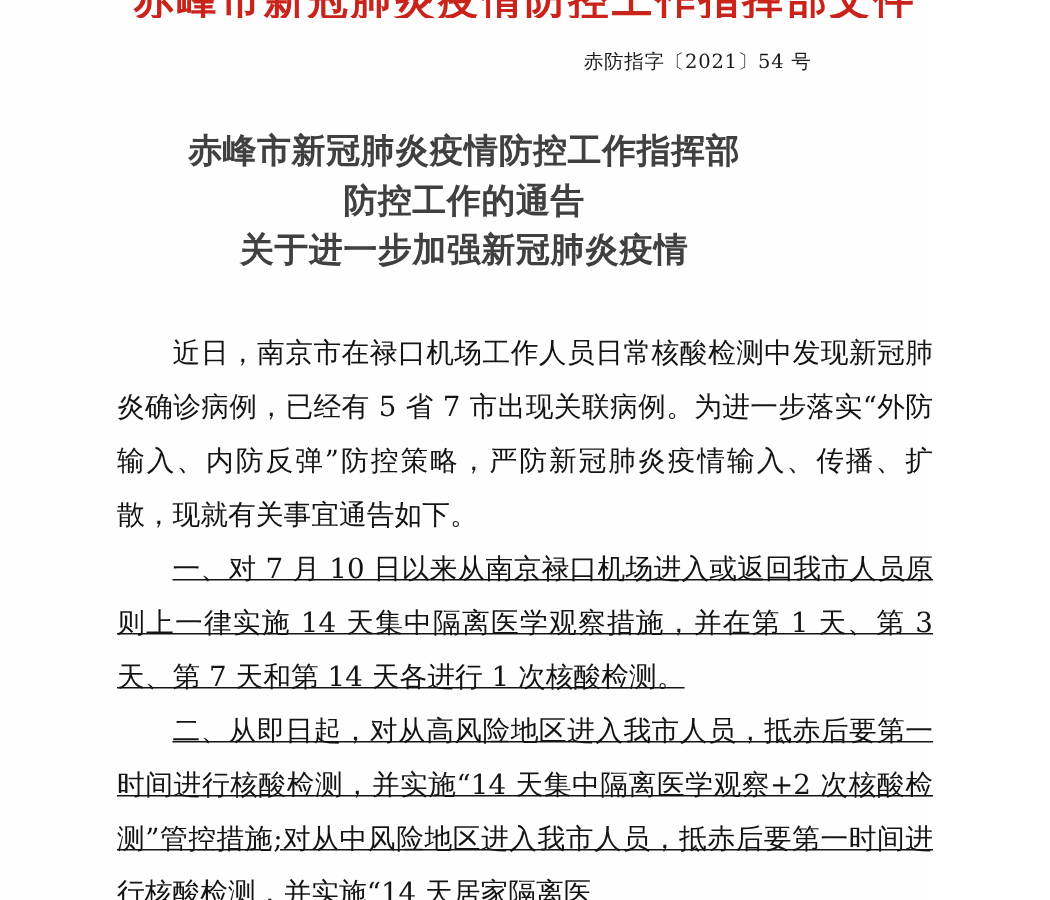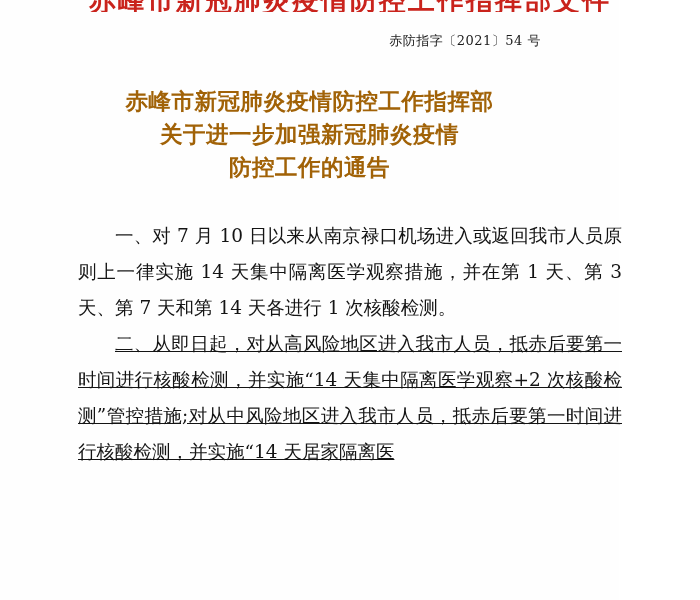--- a/index.html
+++ b/index.html
@@ -55,7 +55,7 @@
     font-weight: bold;
     font-size: 22.5px;
     line-height: 33px;
-    color: #a16207;
+    color: #404040;
     letter-spacing: 0.5px;
   }
   .title-line {

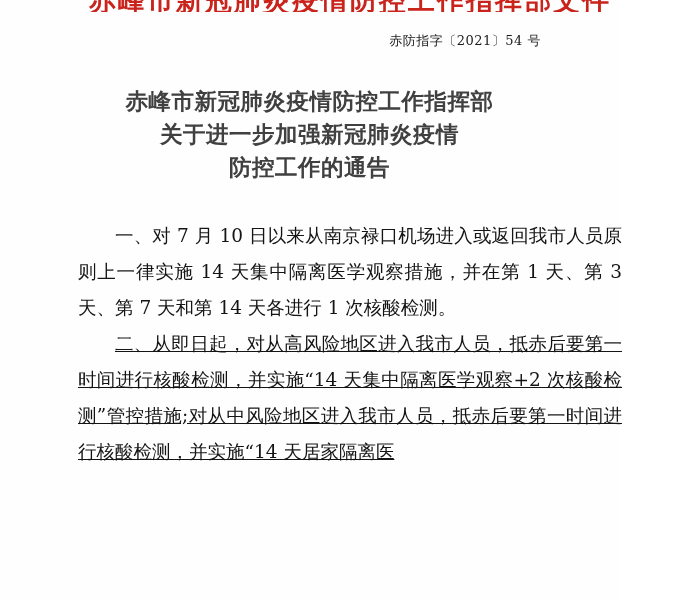--- a/index.html
+++ b/index.html
@@ -93,8 +93,8 @@
 
   <div class="title-block">
     <span class="title-line">赤峰市新冠肺炎疫情防控工作指挥部</span>
+    <span class="title-line">防控工作的通告</span>
     <span class="title-line">关于进一步加强新冠肺炎疫情</span>
-    <span class="title-line">防控工作的通告</span>
   </div>
 
   <div class="body-text">

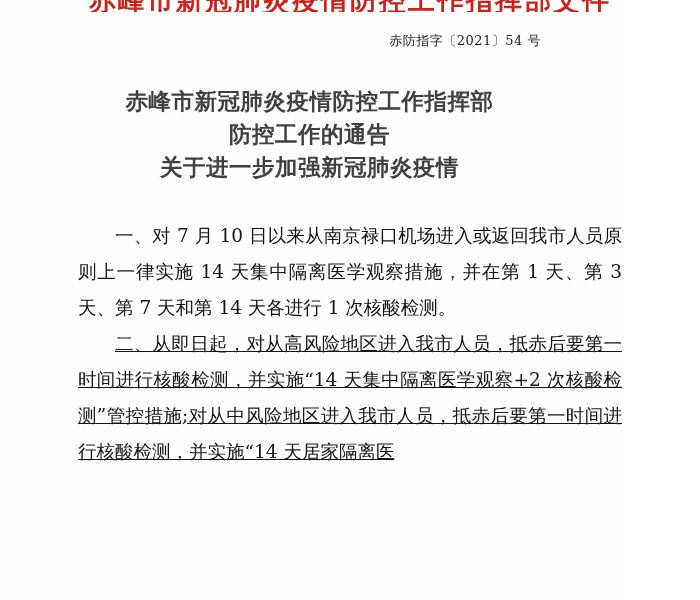--- a/index.html
+++ b/index.html
@@ -98,6 +98,7 @@
   </div>
 
   <div class="body-text">
+    <p class="para">近日，南京市在禄口机场工作人员日常核酸检测中发现新冠肺炎确诊病例，已经有 5 省 7 市出现关联病例。为进一步落实“外防输入、内防反弹”防控策略，严防新冠肺炎疫情输入、传播、扩散，现就有关事宜通告如下。</p>
     <p class="para">一、对 7 月 10 日以来从南京禄口机场进入或返回我市人员原则上一律实施 14 天集中隔离医学观察措施，并在第 1 天、第 3 天、第 7 天和第 14 天各进行 1 次核酸检测。</p>
     <p class="para">二、从即日起，对从高风险地区进入我市人员，抵赤后要第一时间进行核酸检测，并实施“14 天集中隔离医学观察+2 次核酸检测”管控措施;对从中风险地区进入我市人员，抵赤后要第一时间进行核酸检测，并实施“14 天居家隔离医</p>
   </div>

